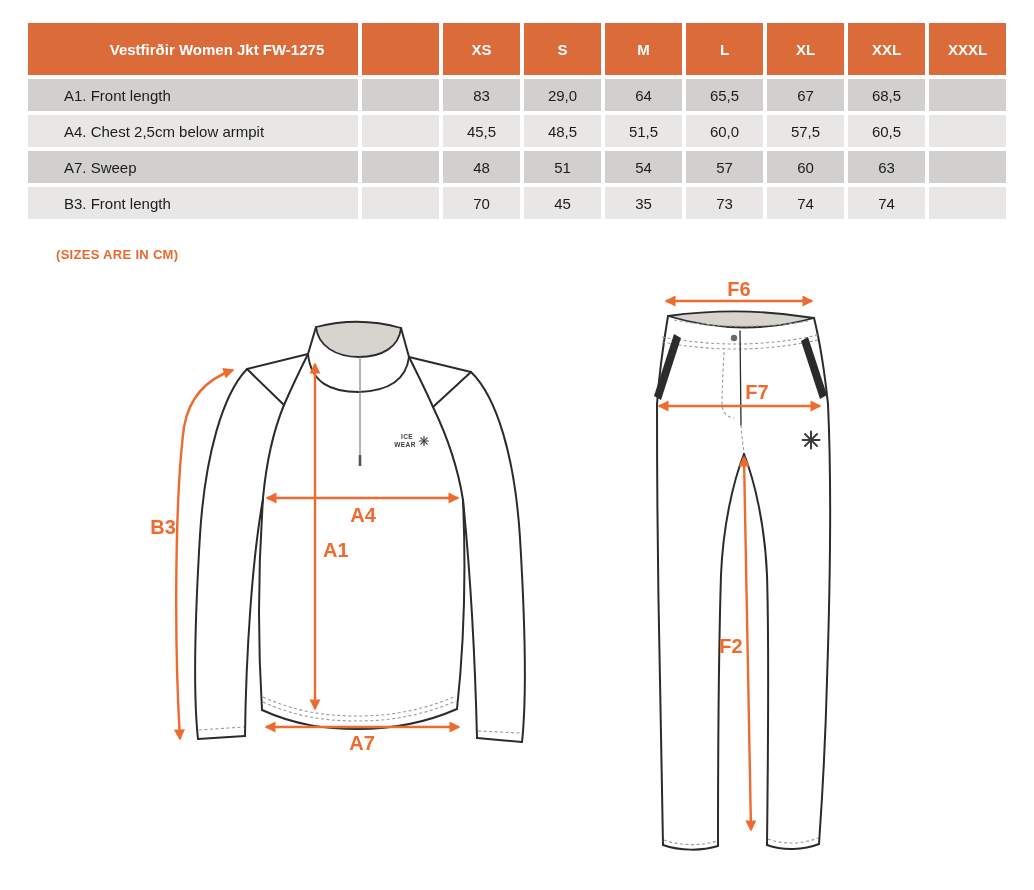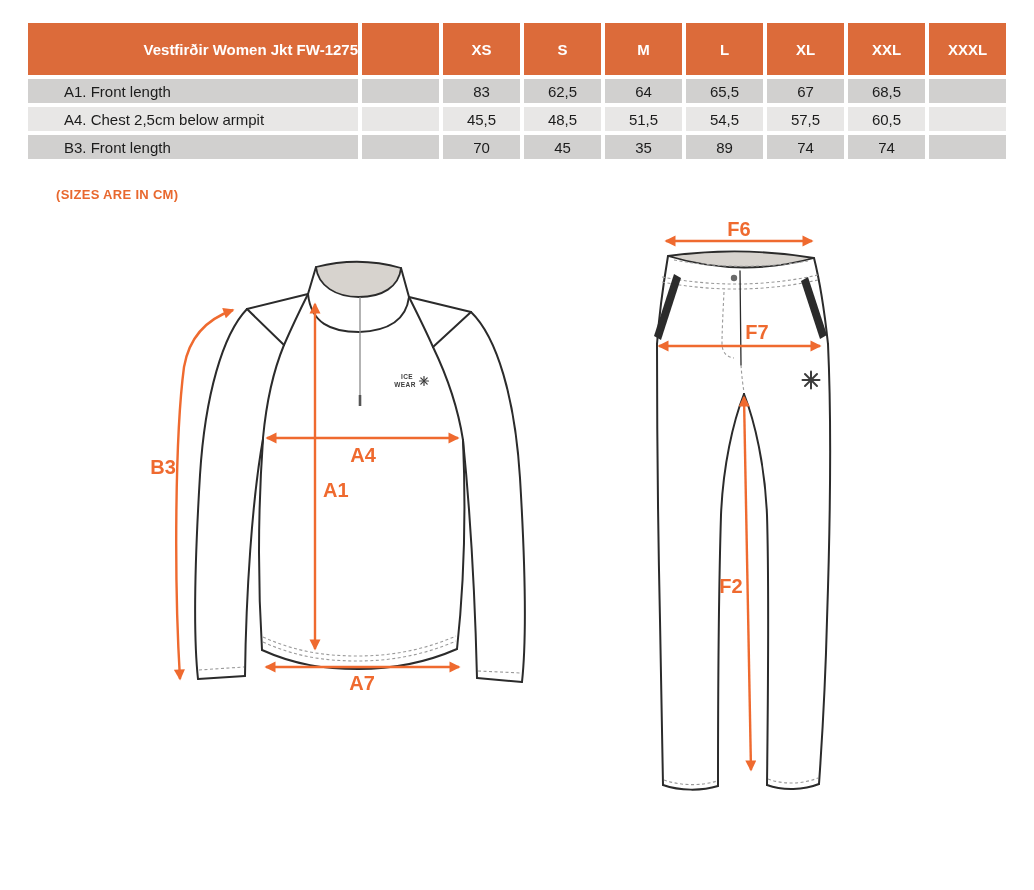--- a/index.html
+++ b/index.html
@@ -8,7 +8,7 @@
 
   table.size-chart{border-collapse:separate;border-spacing:4px;table-layout:fixed;width:986px;margin:-4px 0 0 -4px;}
   table.size-chart th{background:#DC6B3A;color:#ffffff;font-weight:bold;font-size:15px;height:52px;padding:0;}
-  table.size-chart th.lbl{text-align:right;padding-left:48px;}
+  table.size-chart th.lbl{text-align:center;padding-left:48px;}
   table.size-chart td{font-size:15px;color:#1c1c1c;height:24px;text-align:center;padding:0;}
   table.size-chart tbody tr:nth-child(odd) td{background:#D1D0CF;}
   table.size-chart tbody tr:nth-child(even) td{background:#E8E7E6;}

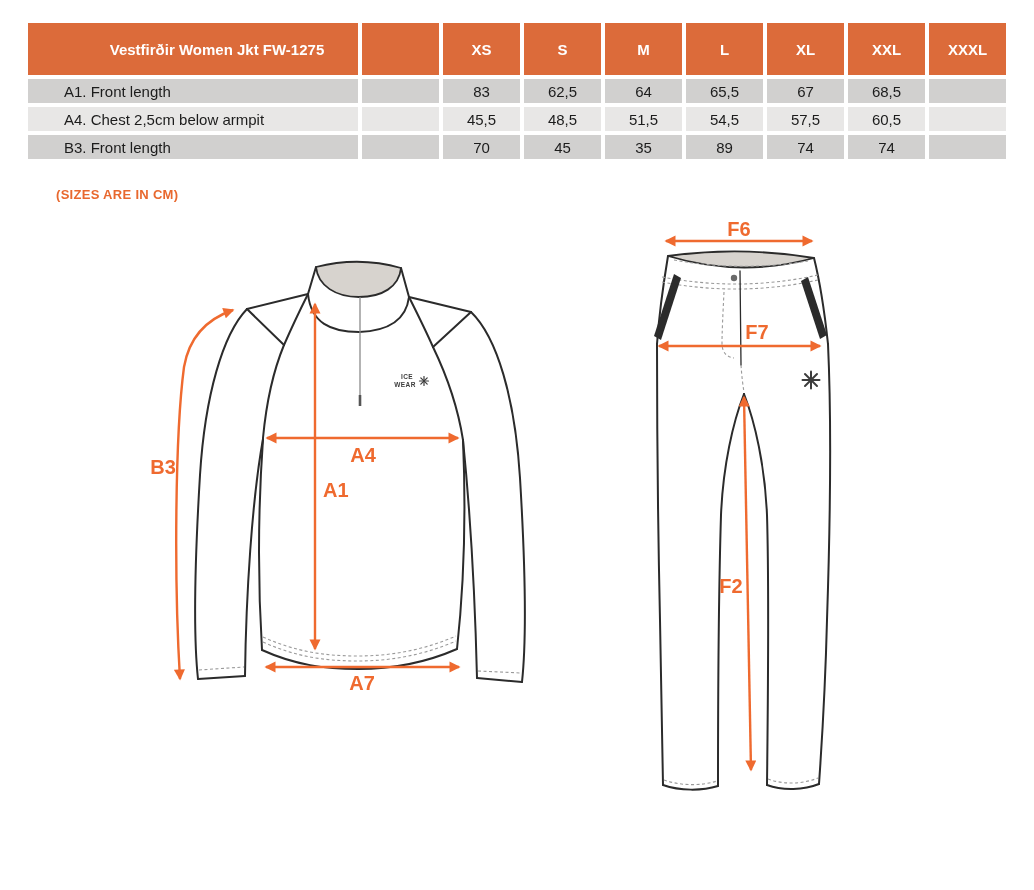--- a/index.html
+++ b/index.html
@@ -9,7 +9,7 @@
   table.size-chart{border-collapse:separate;border-spacing:4px;table-layout:fixed;width:986px;margin:-4px 0 0 -4px;}
   table.size-chart th{background:#DC6B3A;color:#ffffff;font-weight:bold;font-size:15px;height:52px;padding:0;}
   table.size-chart th.lbl{text-align:center;padding-left:48px;}
-  table.size-chart td{font-size:15px;color:#1c1c1c;height:24px;text-align:center;padding:0;}
+  table.size-chart td{font-size:15px;color:#1c1c1c;height:32px;text-align:center;padding:0;}
   table.size-chart tbody tr:nth-child(odd) td{background:#D1D0CF;}
   table.size-chart tbody tr:nth-child(even) td{background:#E8E7E6;}
   table.size-chart td.lbl{text-align:left;padding-left:36px;}

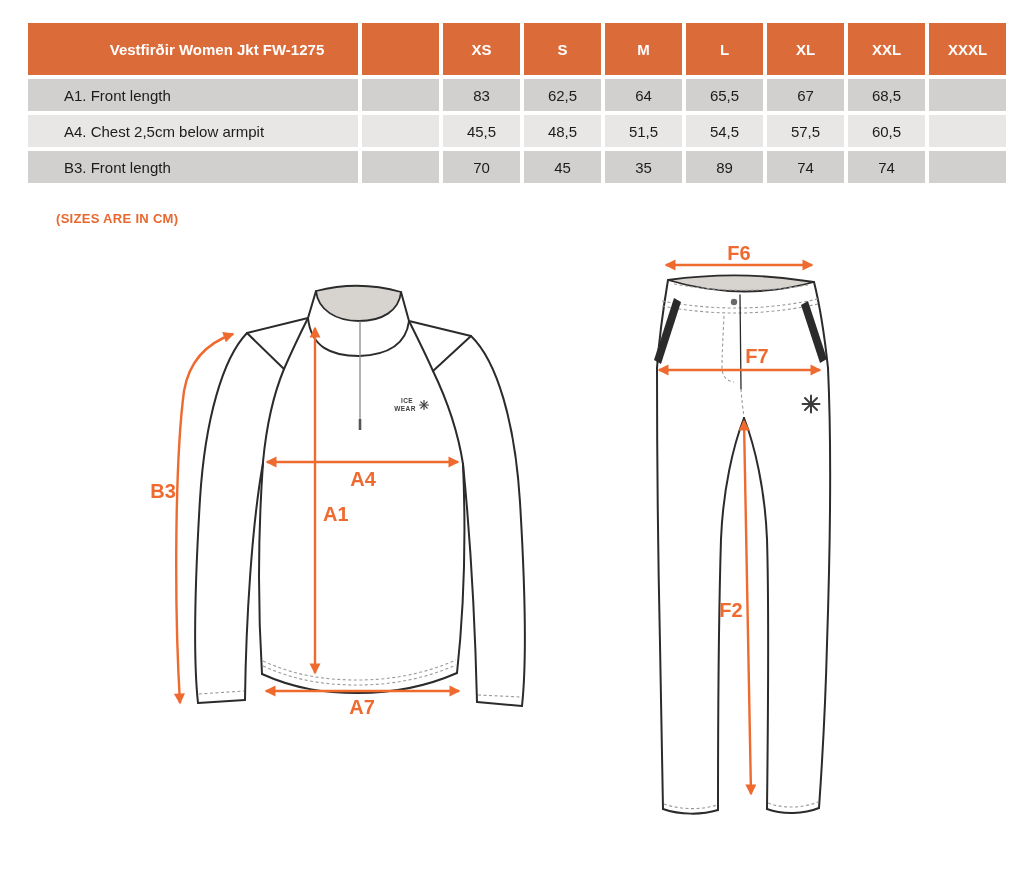--- a/index.html
+++ b/index.html
@@ -62,7 +62,7 @@
         <td class="lbl">A1. Front length</td>
         <td></td>
         <td>83</td>
-        <td>62,5</td>
+        <td>29,0</td>
         <td>64</td>
         <td>65,5</td>
         <td>67</td>

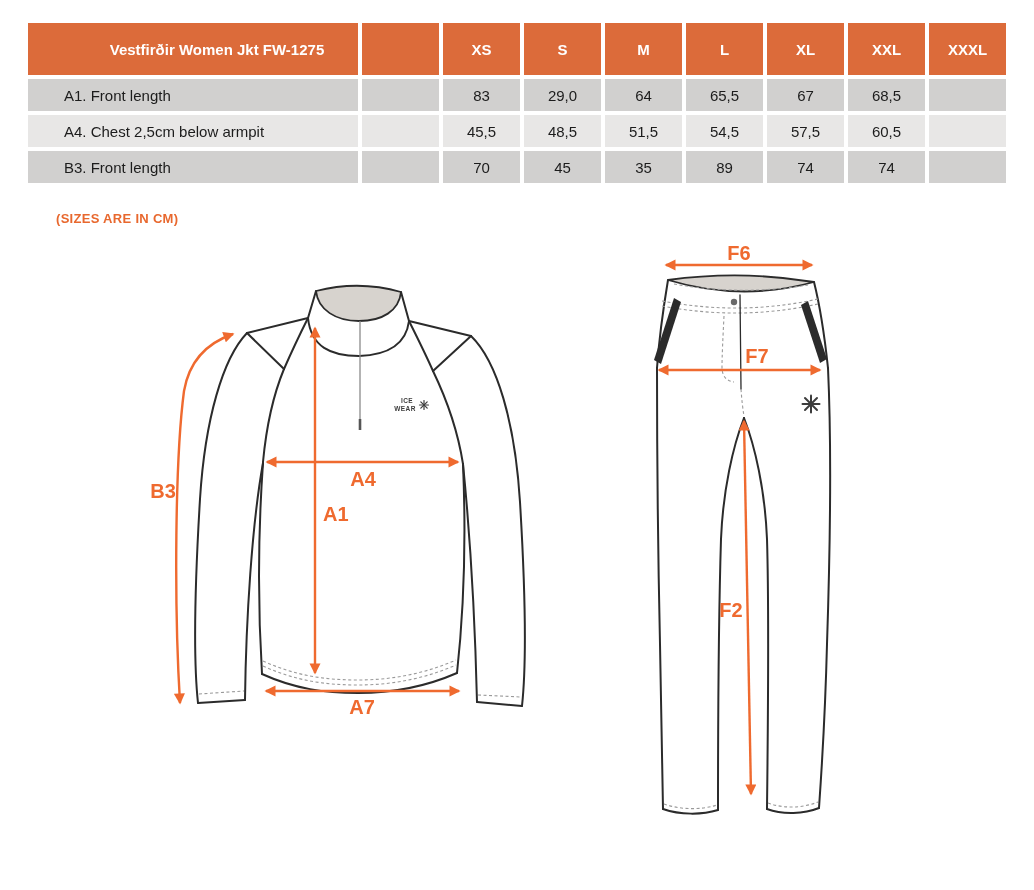--- a/index.html
+++ b/index.html
@@ -75,7 +75,7 @@
         <td>45,5</td>
         <td>48,5</td>
         <td>51,5</td>
-        <td>54,5</td>
+        <td>60,0</td>
         <td>57,5</td>
         <td>60,5</td>
         <td></td>

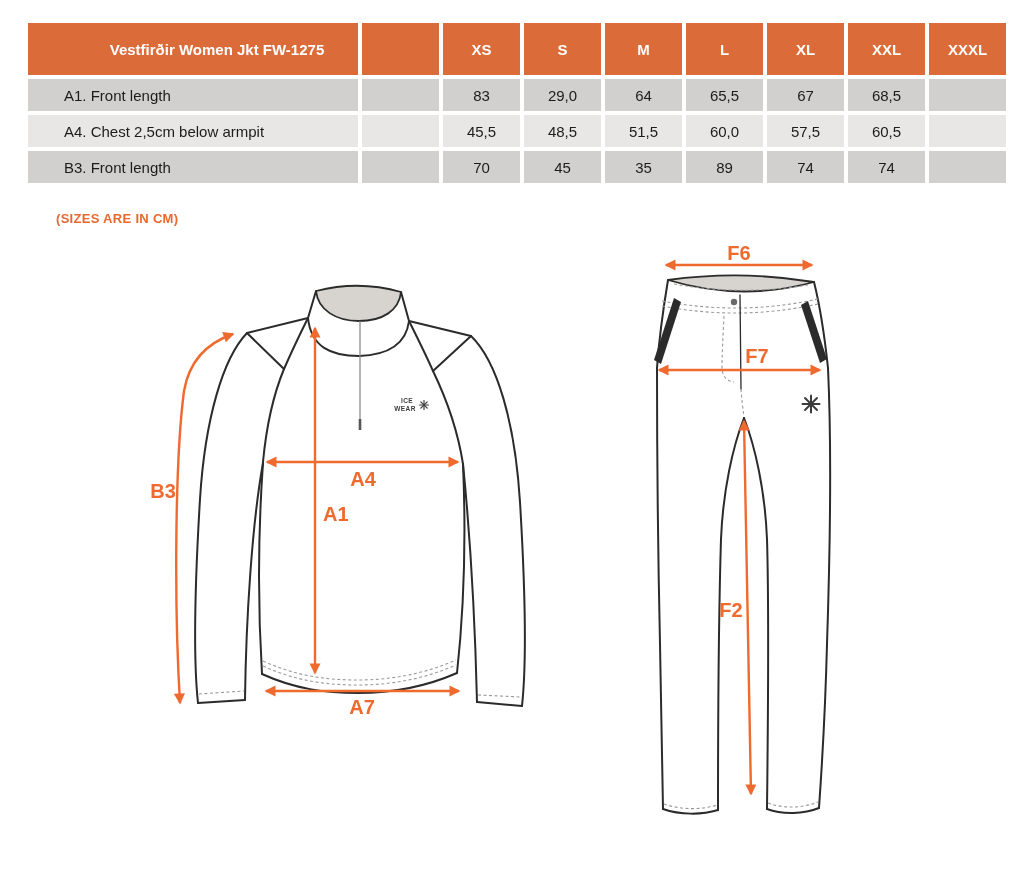--- a/index.html
+++ b/index.html
@@ -81,6 +81,17 @@
         <td></td>
       </tr>
       <tr>
+        <td class="lbl">A7. Sweep</td>
+        <td></td>
+        <td>48</td>
+        <td>51</td>
+        <td>54</td>
+        <td>57</td>
+        <td>60</td>
+        <td>63</td>
+        <td></td>
+      </tr>
+      <tr>
         <td class="lbl">B3. Front length</td>
         <td></td>
         <td>70</td>

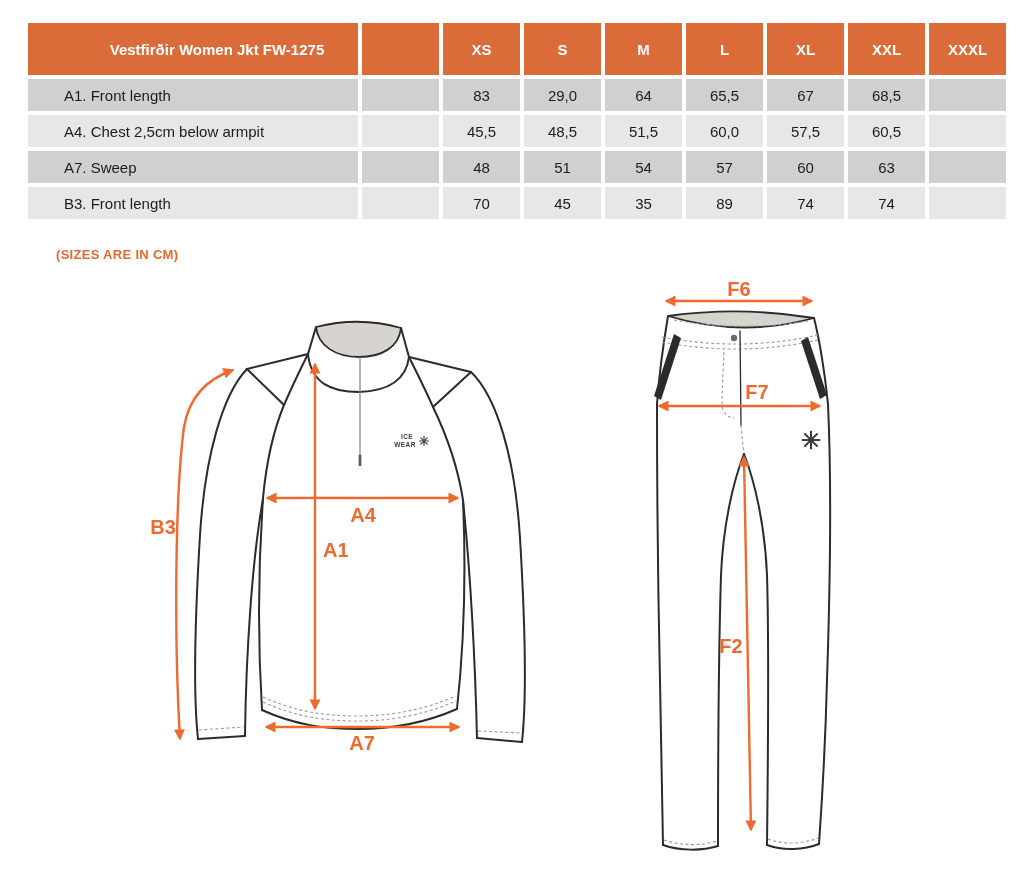--- a/index.html
+++ b/index.html
@@ -97,7 +97,7 @@
         <td>70</td>
         <td>45</td>
         <td>35</td>
-        <td>89</td>
+        <td>73</td>
         <td>74</td>
         <td>74</td>
         <td></td>

